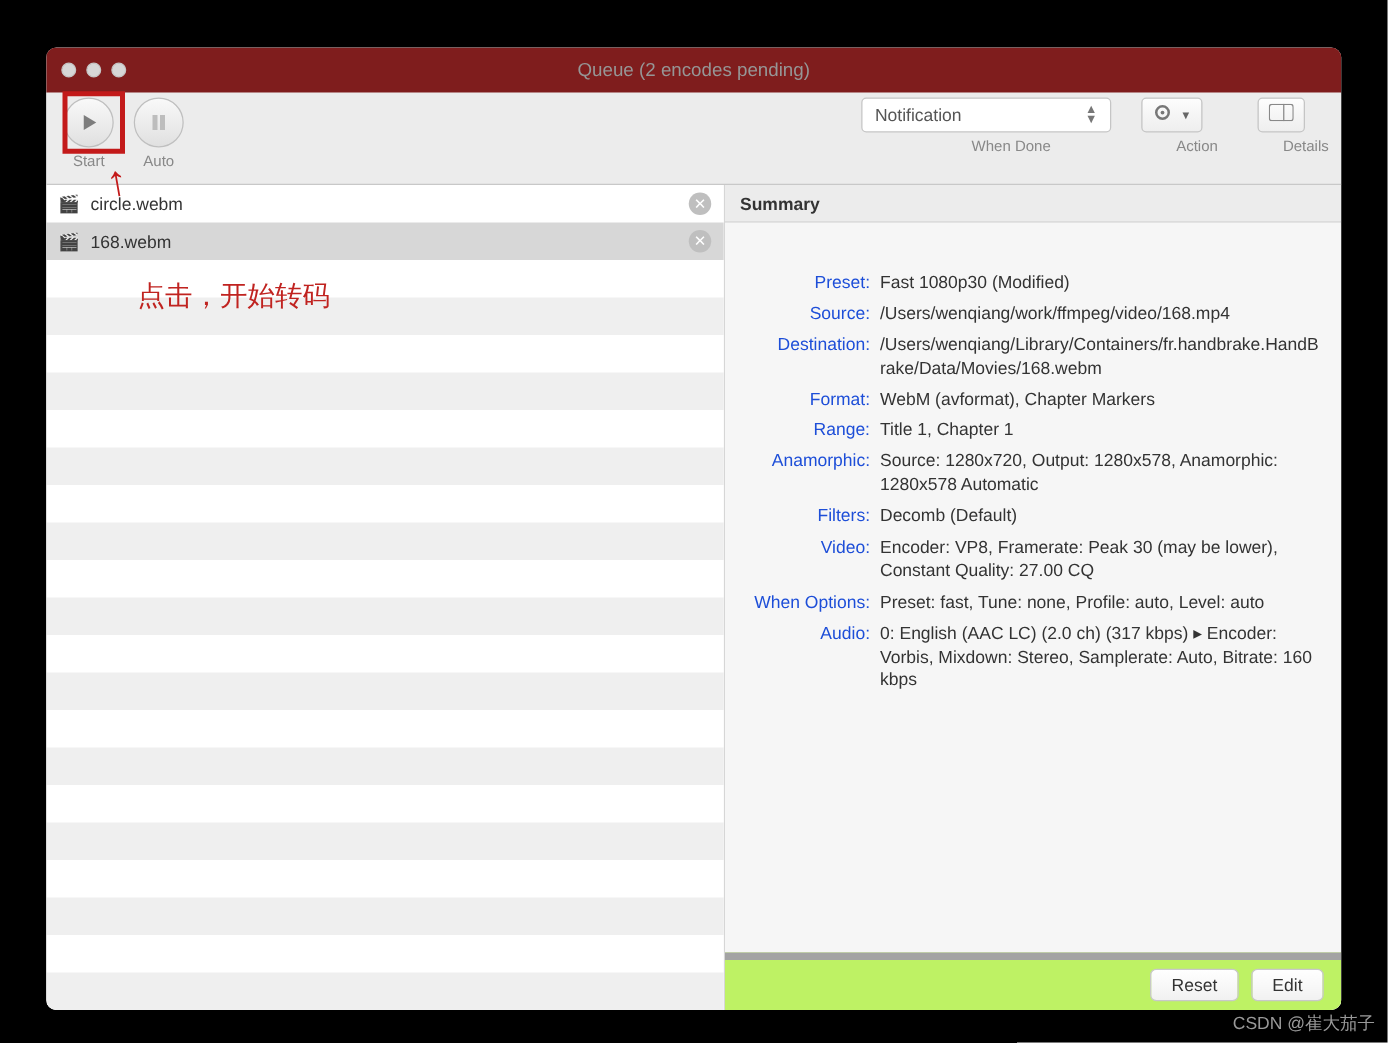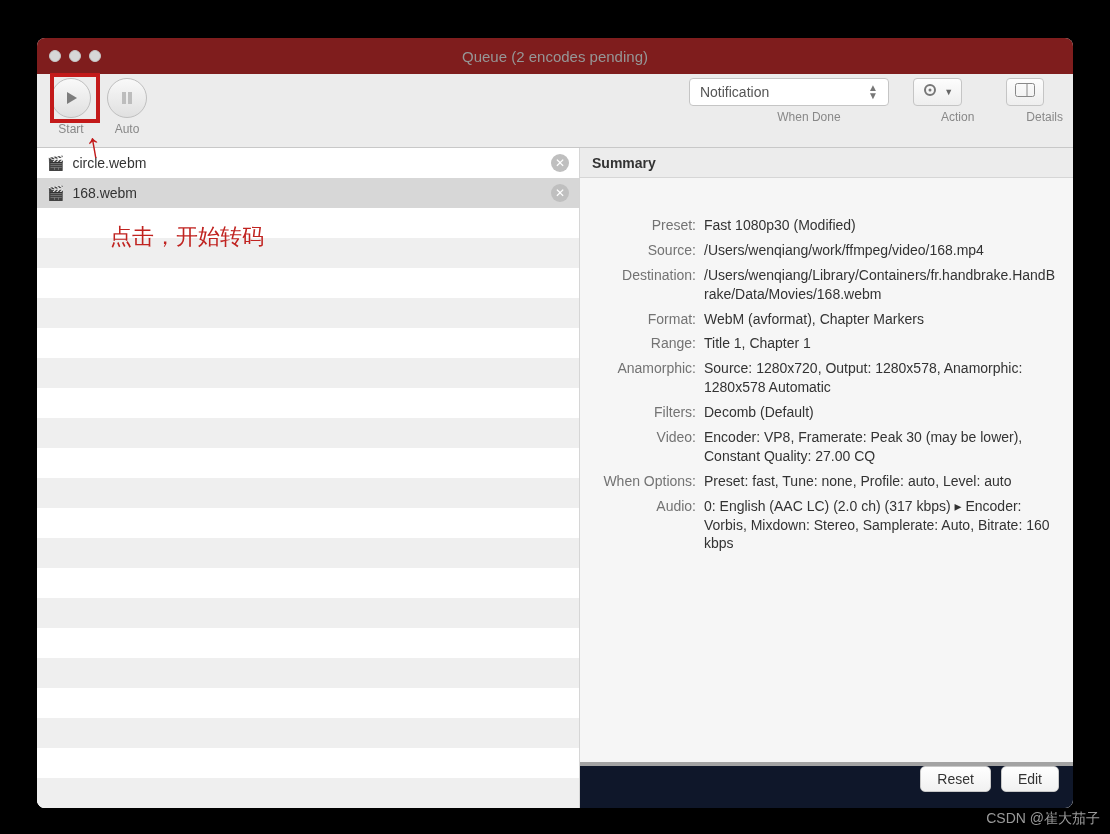--- a/index.html
+++ b/index.html
@@ -123,7 +123,7 @@
   }
   .summary-body { flex:1; padding:10px 14px; overflow:auto; font-size:14px; color:#333; }
   .kv { display:flex; margin-bottom:6px; line-height:1.35; }
-  .kv .k { width:110px; text-align:right; padding-right:8px; color:#737373; }
+  .kv .k { width:110px; text-align:right; padding-right:8px; color:#1d4ed8; }
   .kv .v { flex:1; color:#333; word-break:break-word; }
   .summary-foot {
     height:46px; border-top:4px solid #a3a3a3;

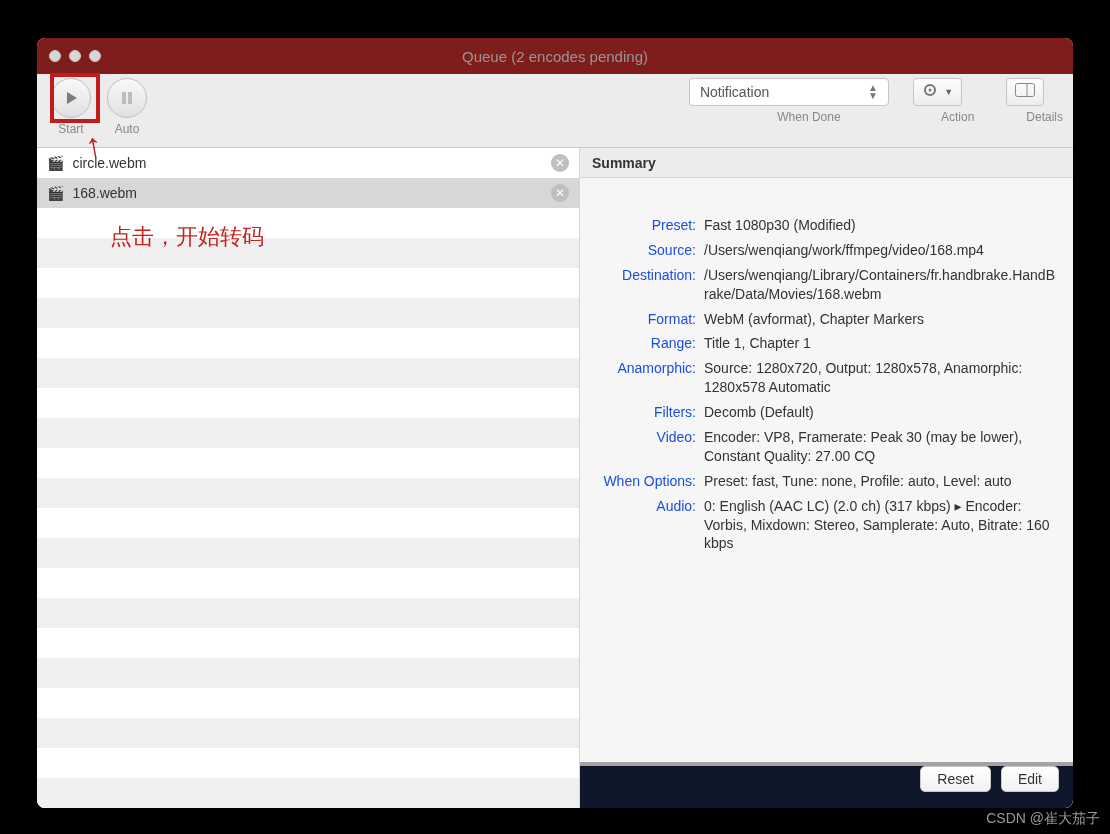--- a/index.html
+++ b/index.html
@@ -126,9 +126,9 @@
   .kv .k { width:110px; text-align:right; padding-right:8px; color:#1d4ed8; }
   .kv .v { flex:1; color:#333; word-break:break-word; }
   .summary-foot {
-    height:46px; border-top:4px solid #a3a3a3;
-    display:flex; justify-content:flex-end; 
-    gap:10px; padding:0 14px; background:#0f172a;
+    height:46px; border-top:6px solid #a3a3a3;
+    display:flex; justify-content:flex-end; align-items:center;
+    gap:10px; padding:0 14px; background:#bef264;
   }
   .mac-btn {
     height:26px; padding:0 16px; border-radius:5px;

